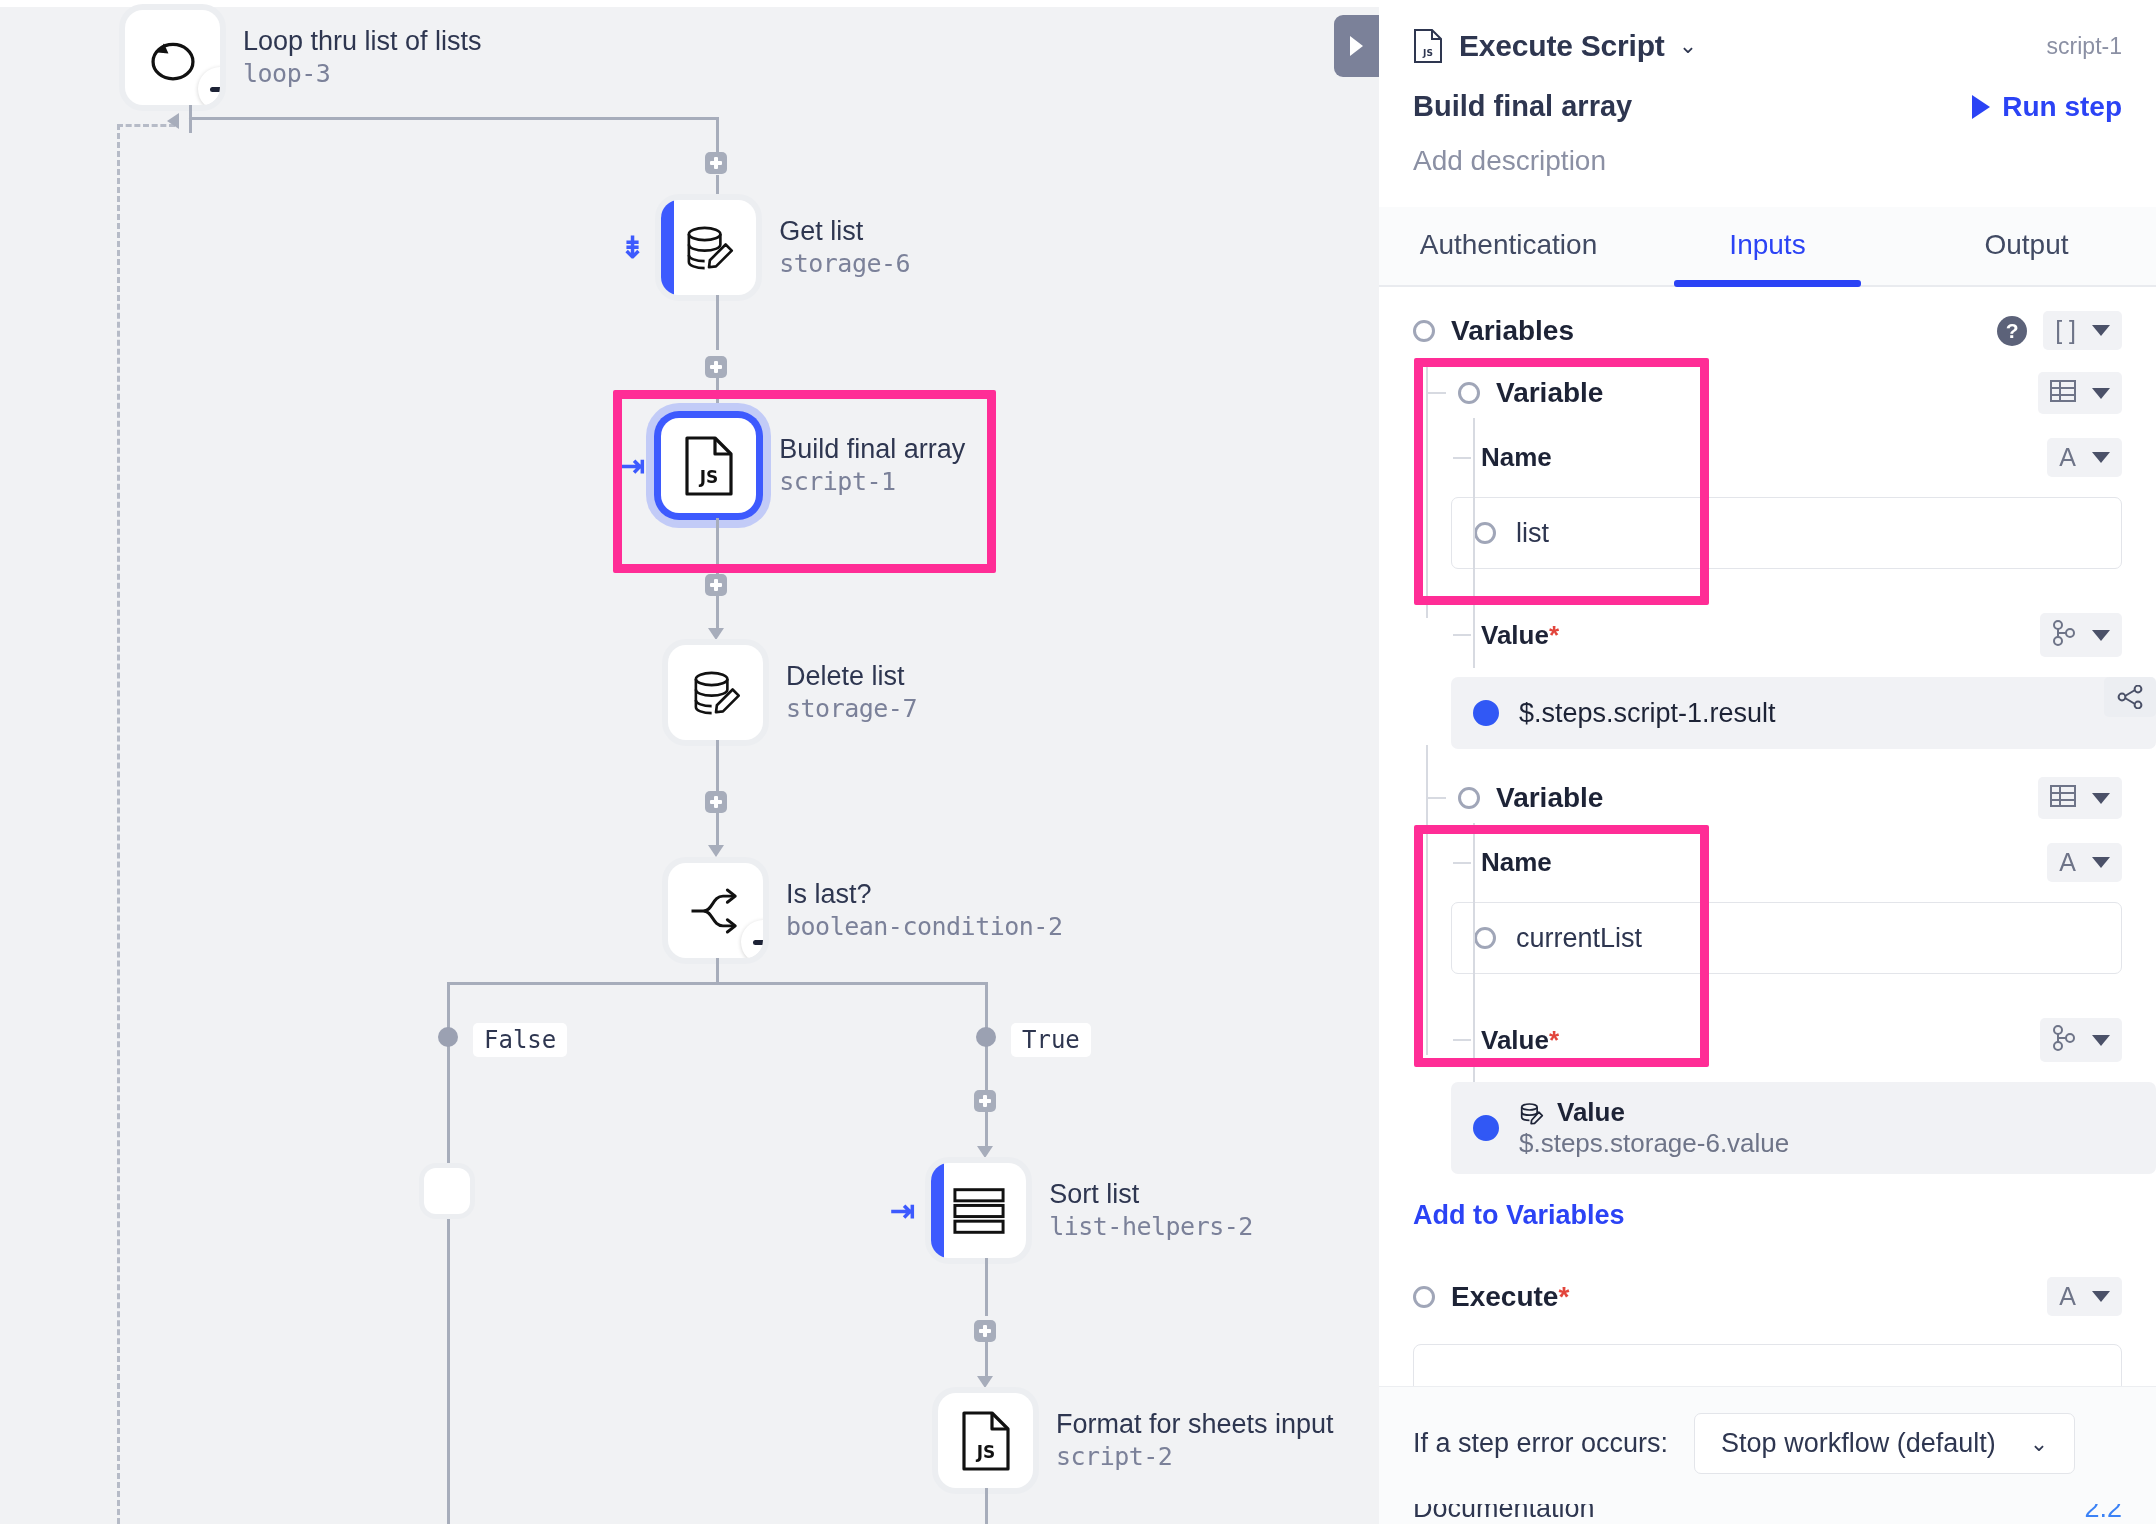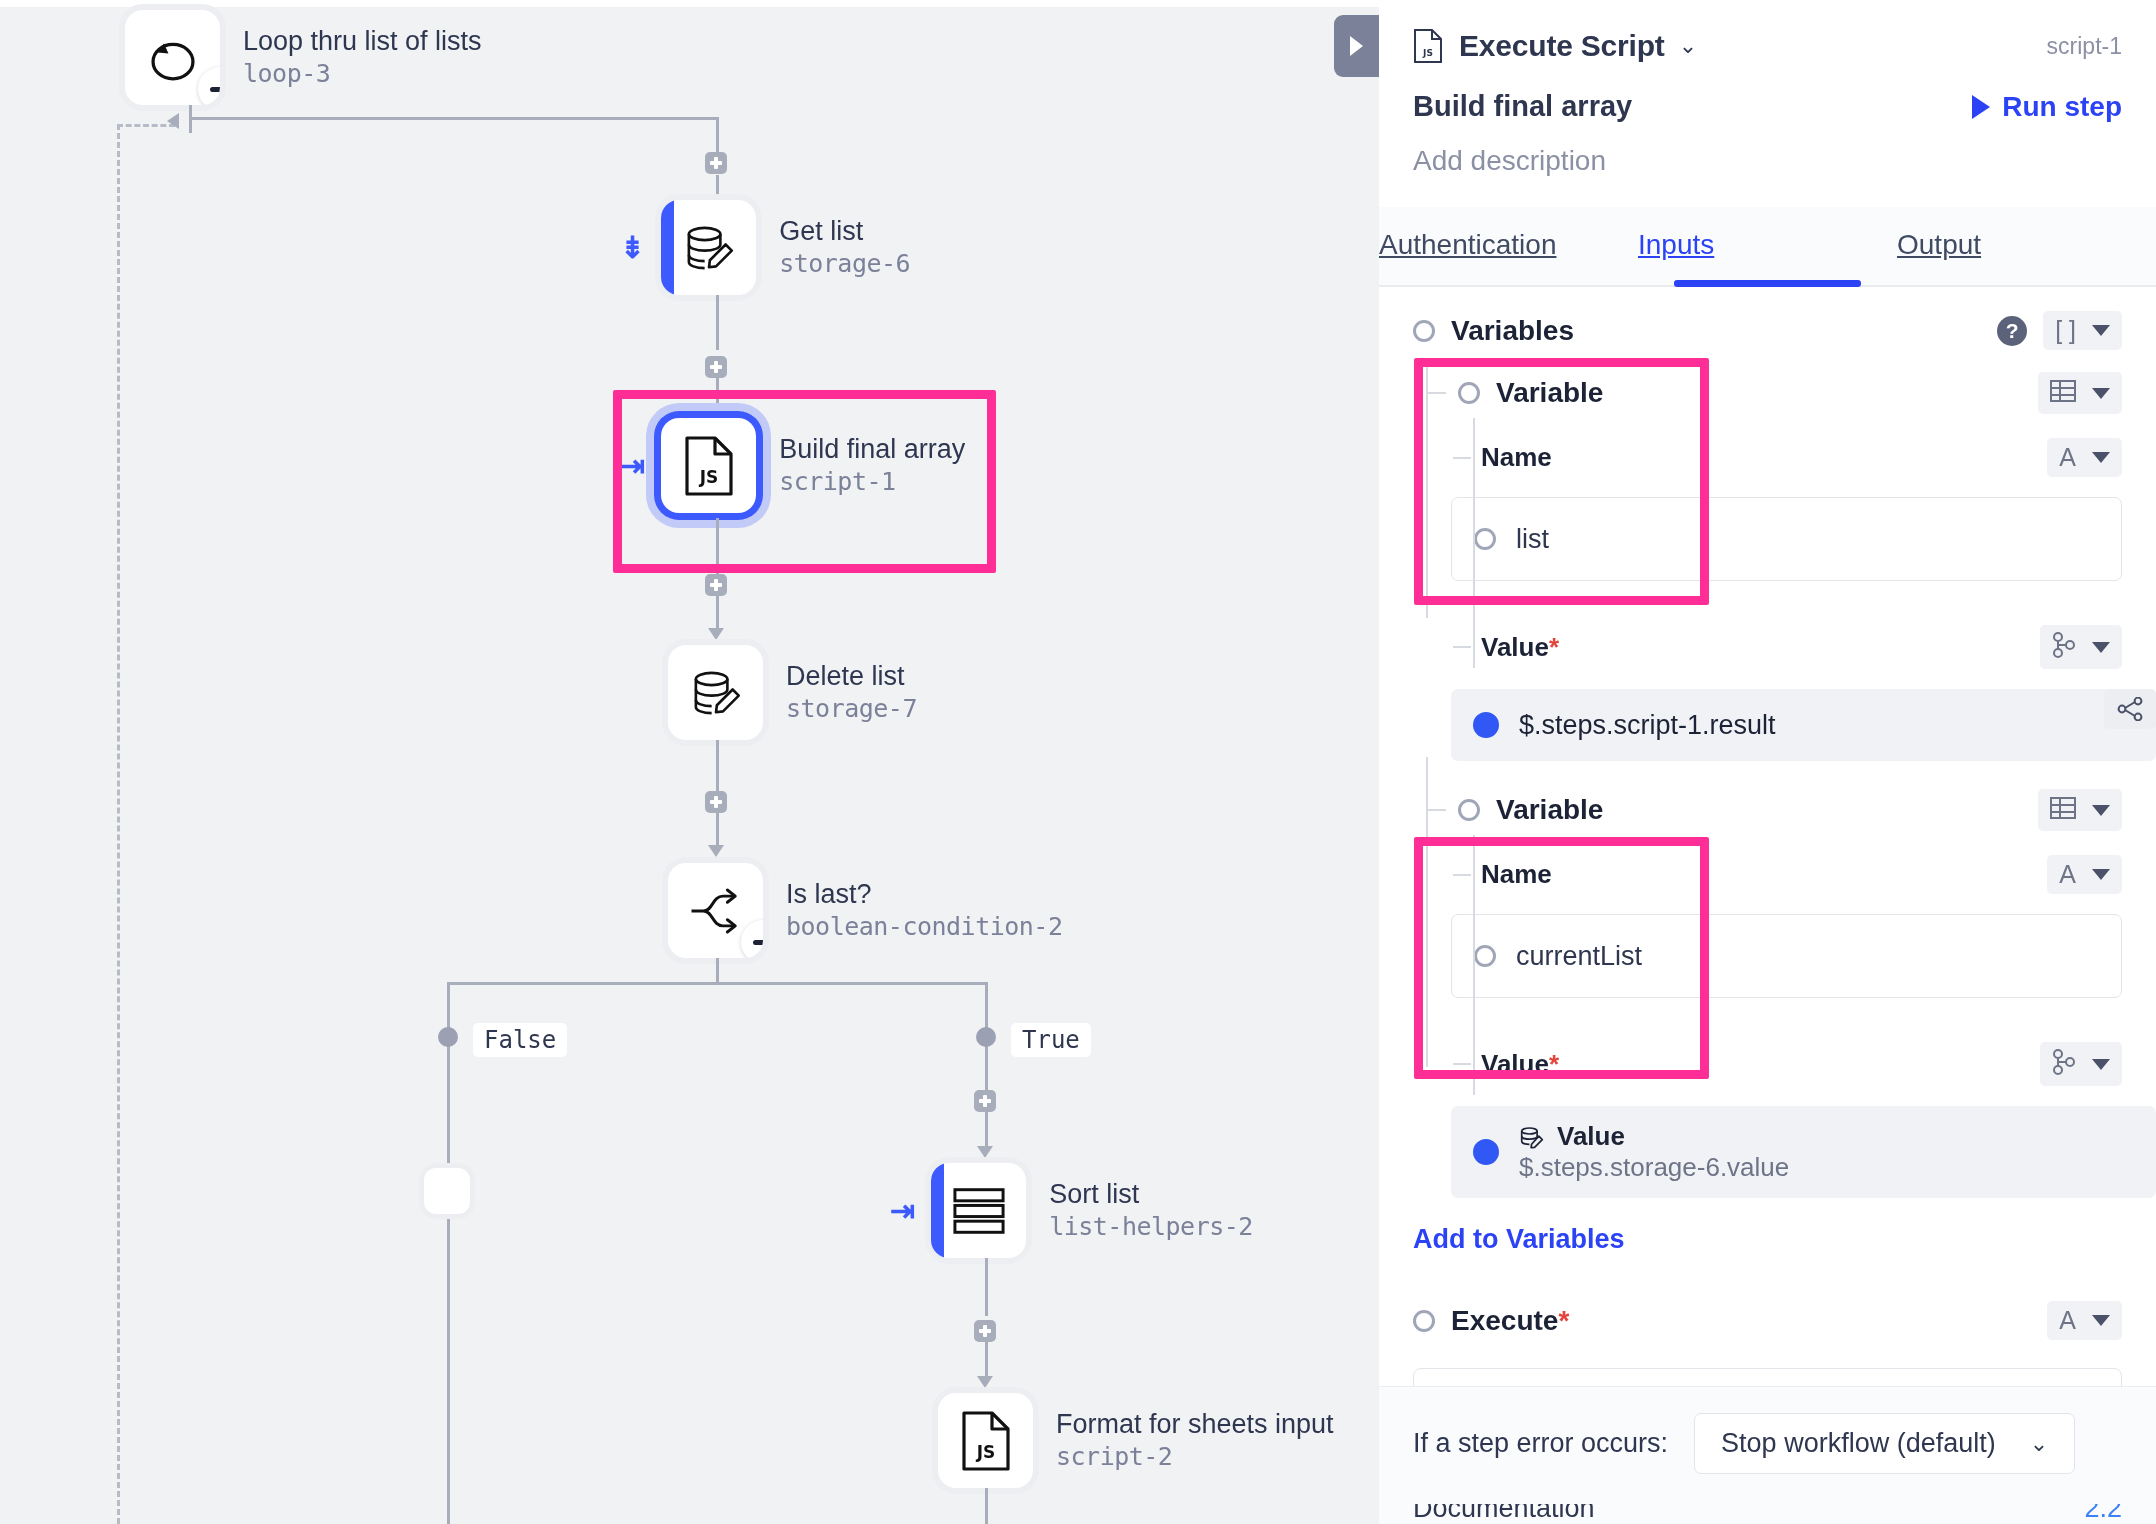--- a/index.html
+++ b/index.html
@@ -103,7 +103,7 @@
   .add-desc { margin-top:22px; font-size:28px; color:#8b90a4; }
 
   .tabs { display:flex; margin-top:30px; border-bottom:2px solid #e9ebef; background:#fafbfc; }
-  .tab { flex:1 1 0; text-align:left; padding:22px 0 24px 0; font-size:28px; color:#414a63; position:relative;text-decoration:underline; }
+  .tab { flex:1 1 0; text-align:center; padding:22px 0 24px 0; font-size:28px; color:#414a63; position:relative; }
   .tab.active { color:#2b43f5; }
   .tab.active:after{ content:""; position:absolute; left:14%; right:14%; bottom:-2px; height:7px; background:#2b43f5; border-radius:3px;}
 

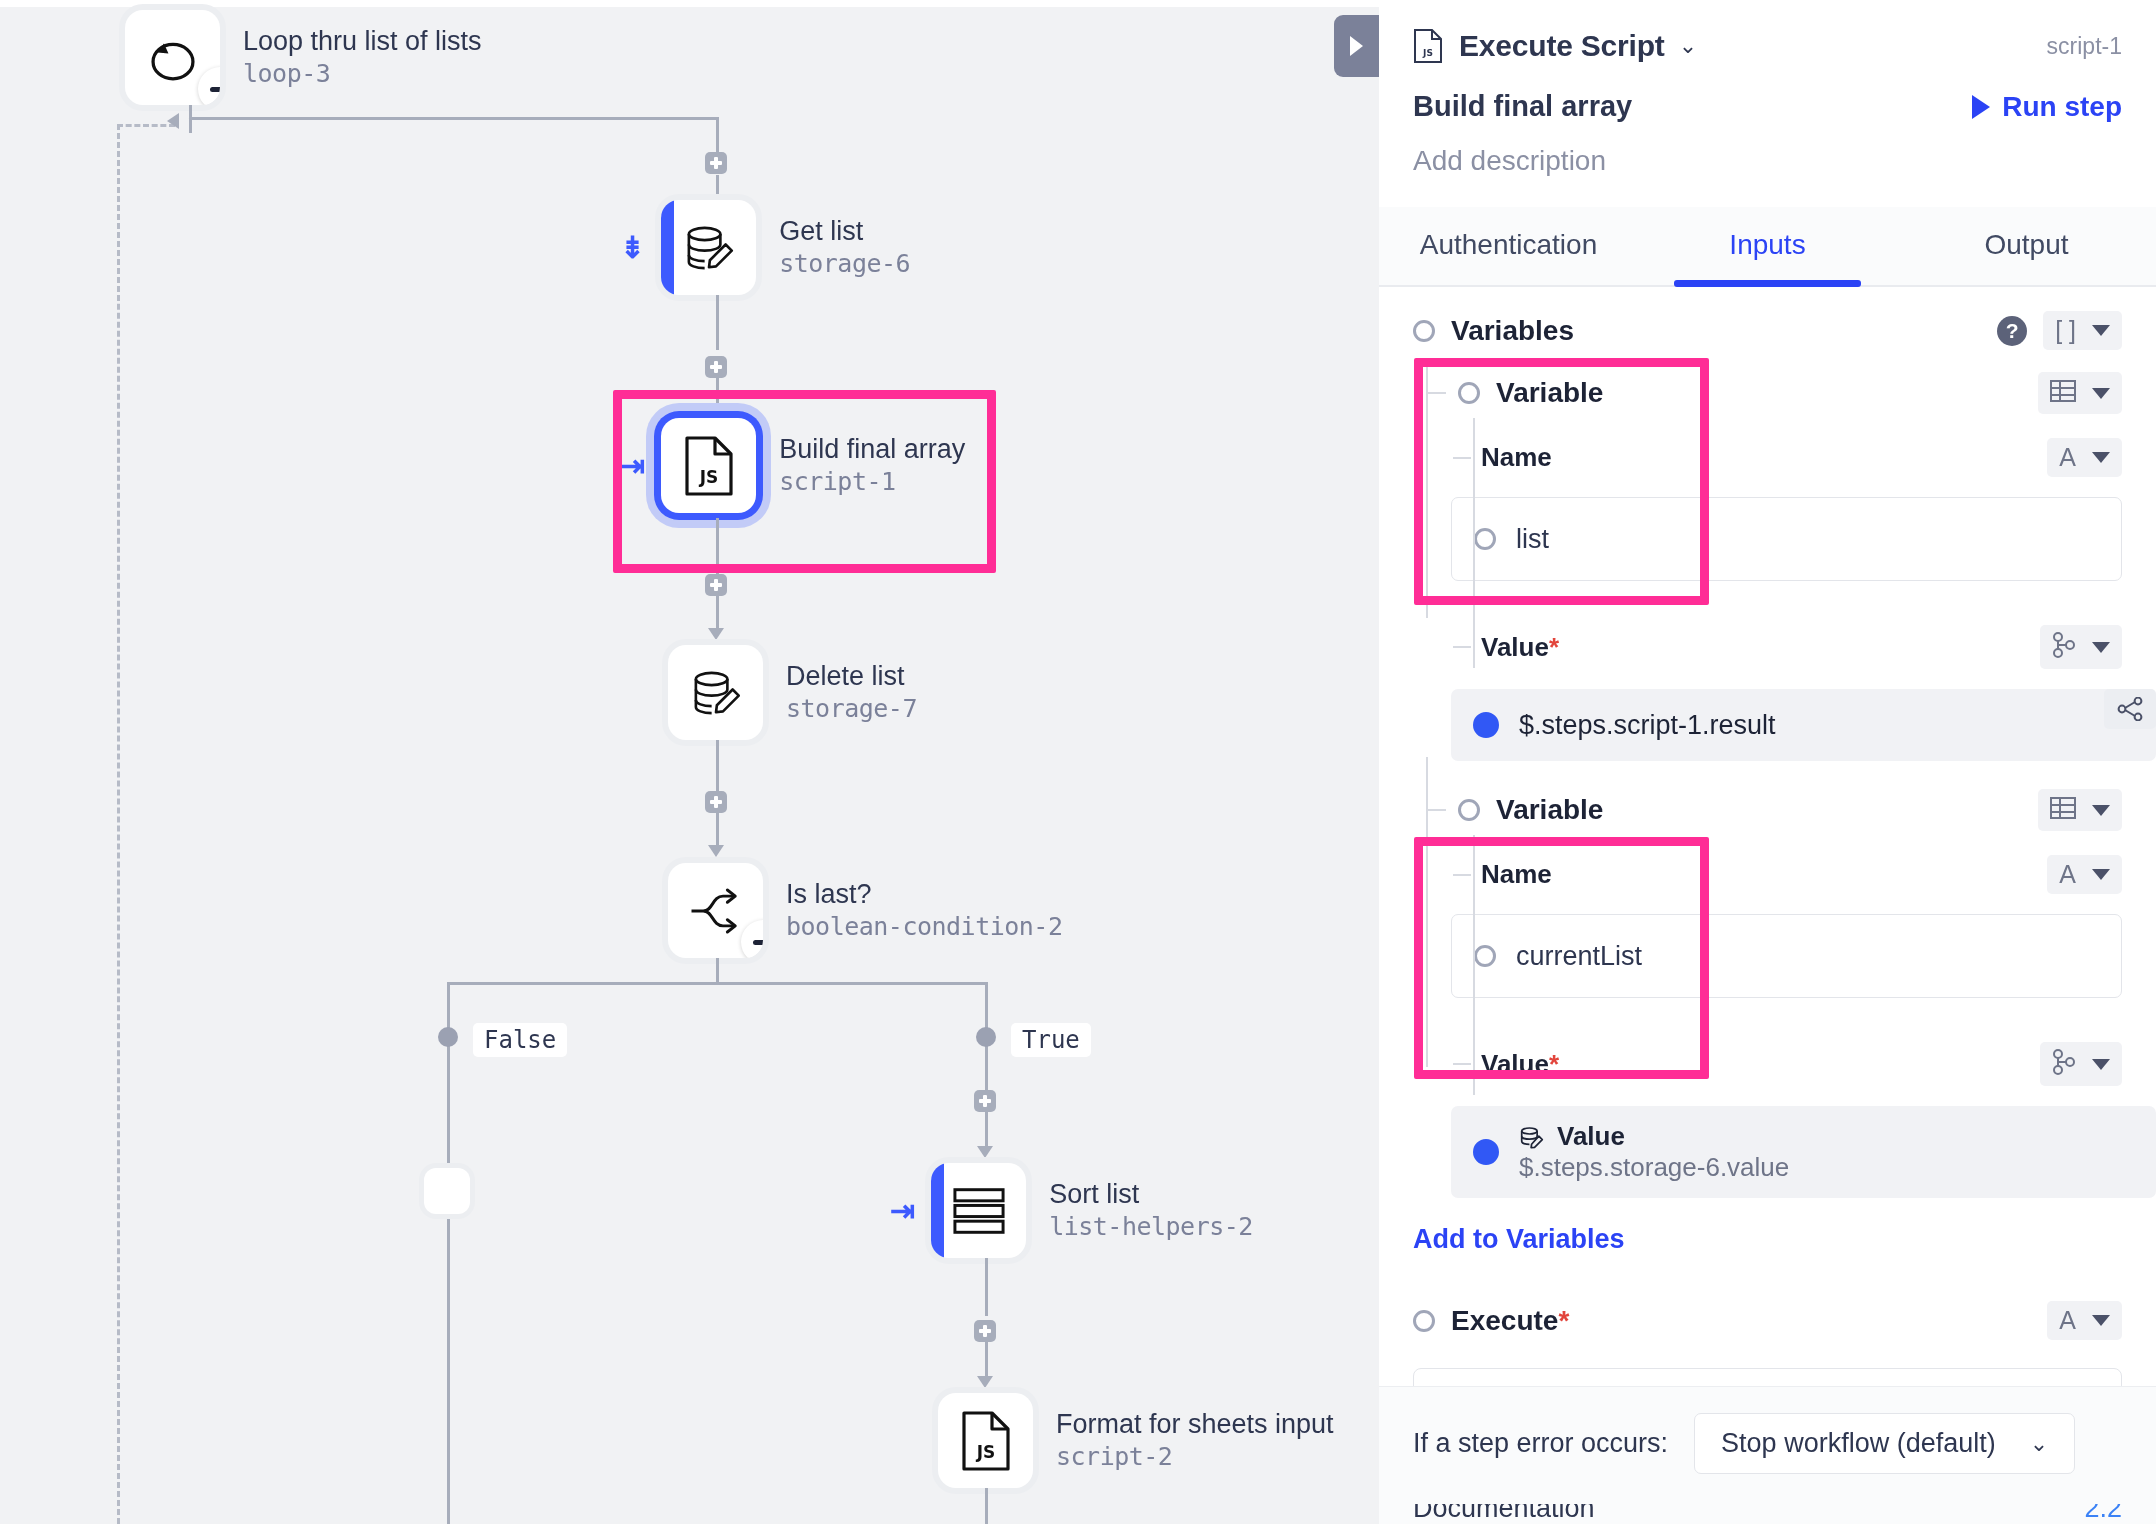--- a/index.html
+++ b/index.html
@@ -135,7 +135,7 @@
   .field-label .req { color:#e2453c; }
 
   .input-box {
-    border:1.5px solid #e3e5ea; border-radius:7px; height:84px; display:flex; align-items:center;
+    border:1.5px solid #e3e5ea; border-radius:7px; height:72px; display:flex; align-items:center;
     padding:0 22px; background:#fff;
   }
   .input-val { font-size:27px; color:#2e3650; margin-left:20px; }

